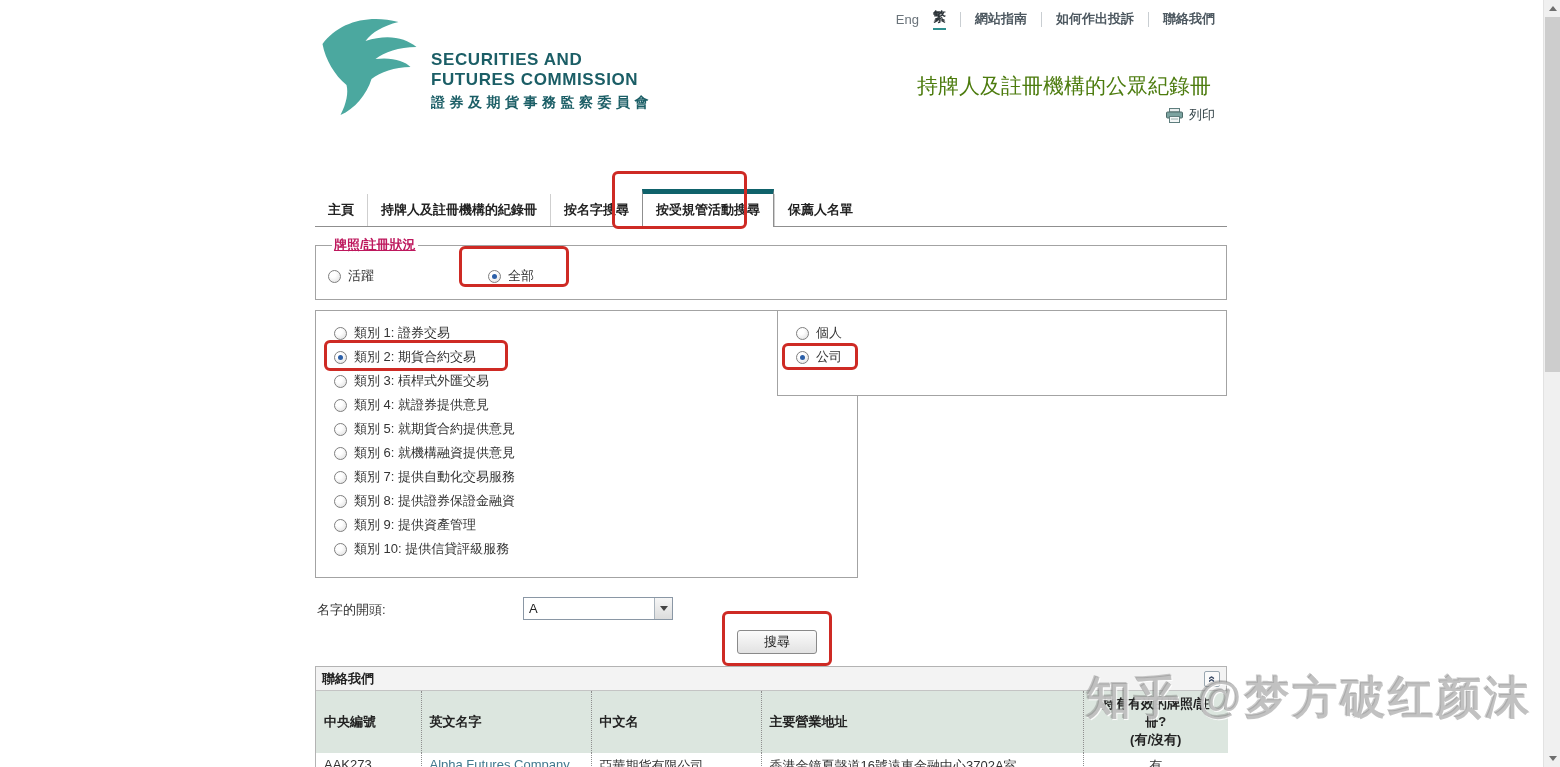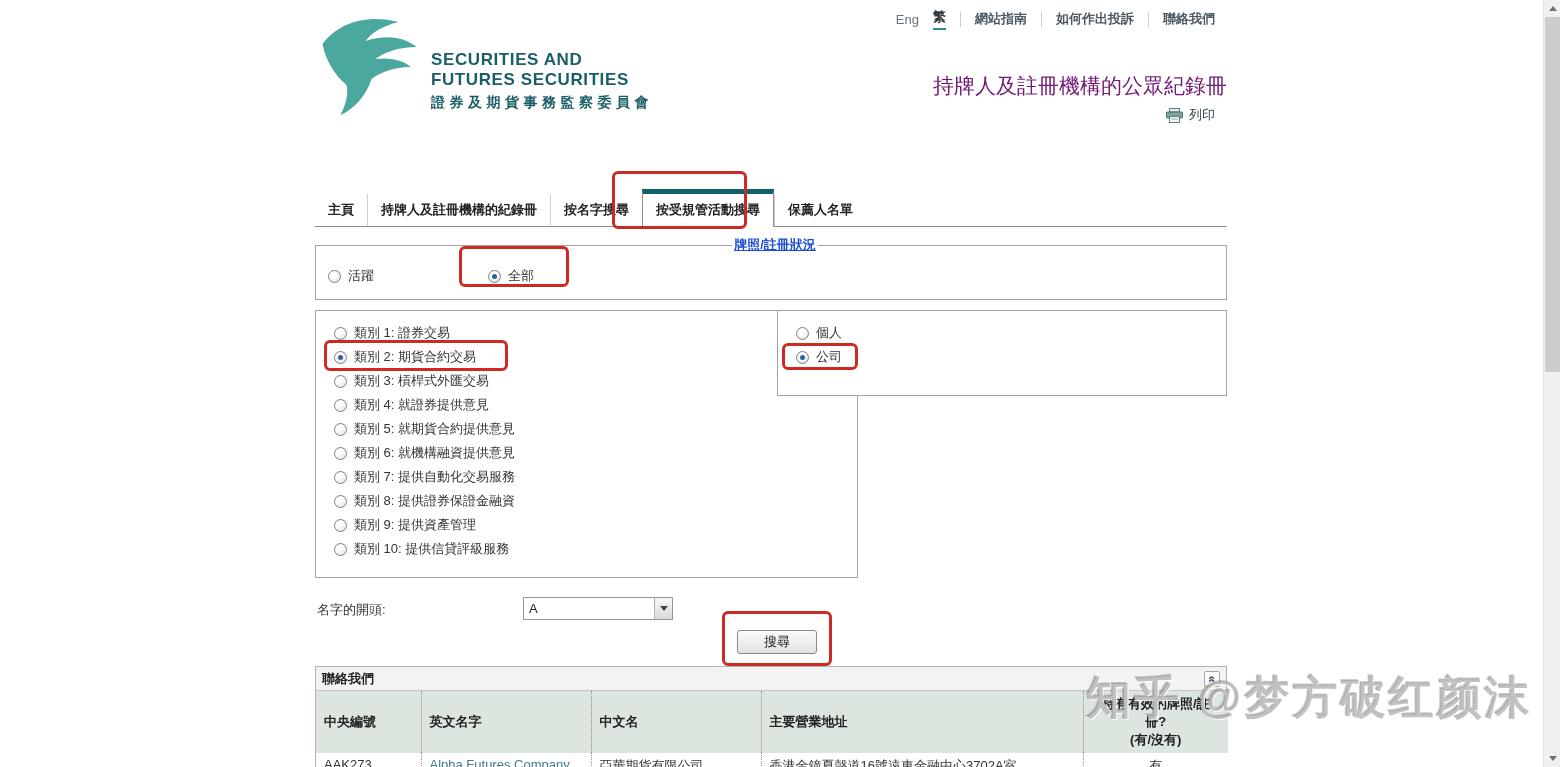--- a/index.html
+++ b/index.html
@@ -138,7 +138,7 @@
     </svg>
     <div class="logo-text">
       <div class="logo-en">SECURITIES AND</div>
-      <div class="logo-en">FUTURES SECURITIES</div>
+      <div class="logo-en">FUTURES COMMISSION</div>
       <div class="logo-zh">證券及期貨事務監察委員會</div>
     </div>
   </div>

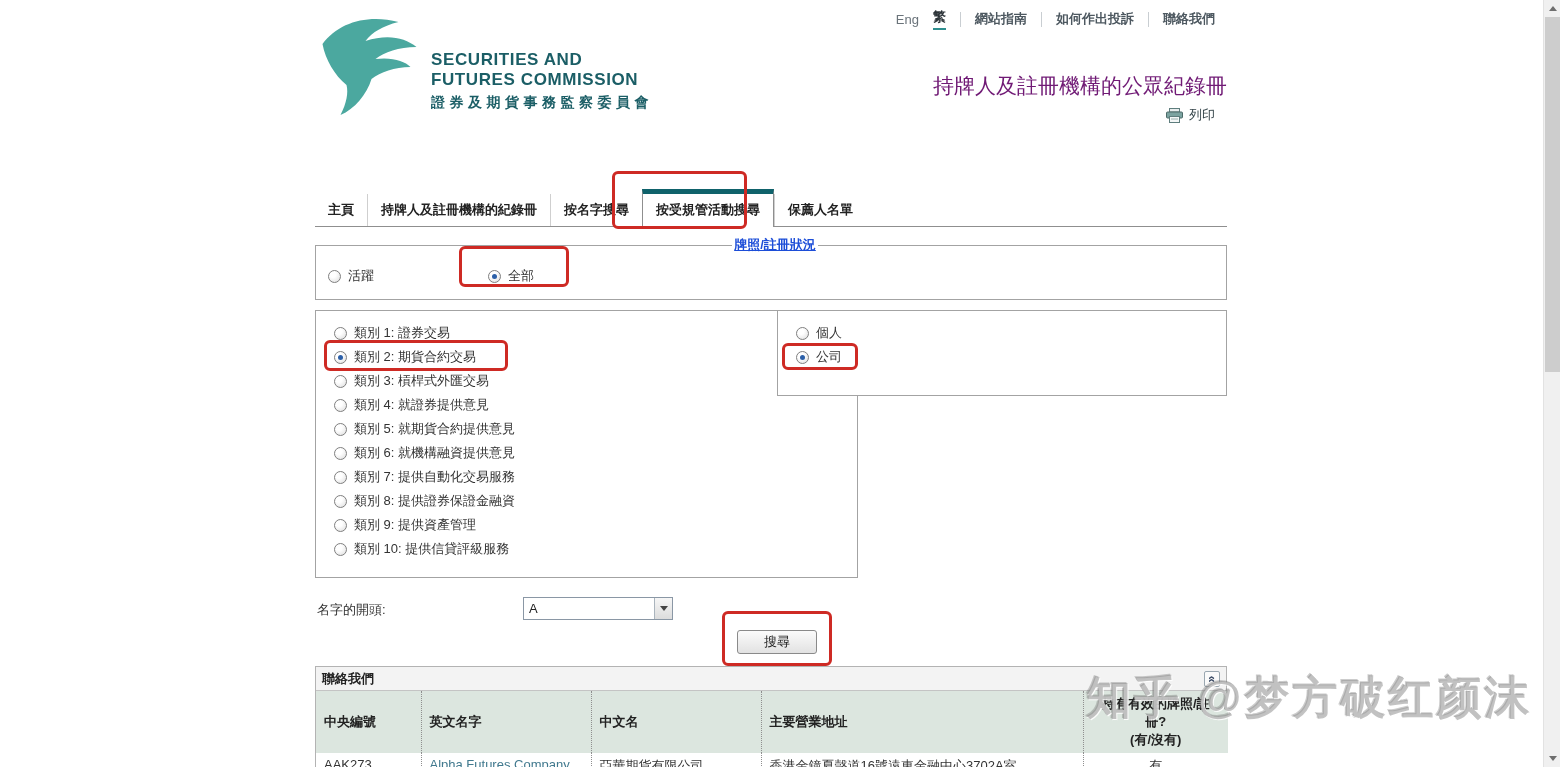--- a/index.html
+++ b/index.html
@@ -23,7 +23,7 @@
   .logo-zh { font-size:14px; font-weight:bold; letter-spacing:4.5px; margin-top:4px; }
 
   
-  .page-title { position:absolute; top:72px; right:333px; font-size:21px; color:#701a75; }
+  .page-title { position:absolute; top:72px; right:349px; font-size:21px; color:#4d7c0f; }
   .print { position:absolute; top:106px; right:345px; display:flex; align-items:center; gap:6px;
            color:#35454a; font-size:13px; cursor:pointer; }
 

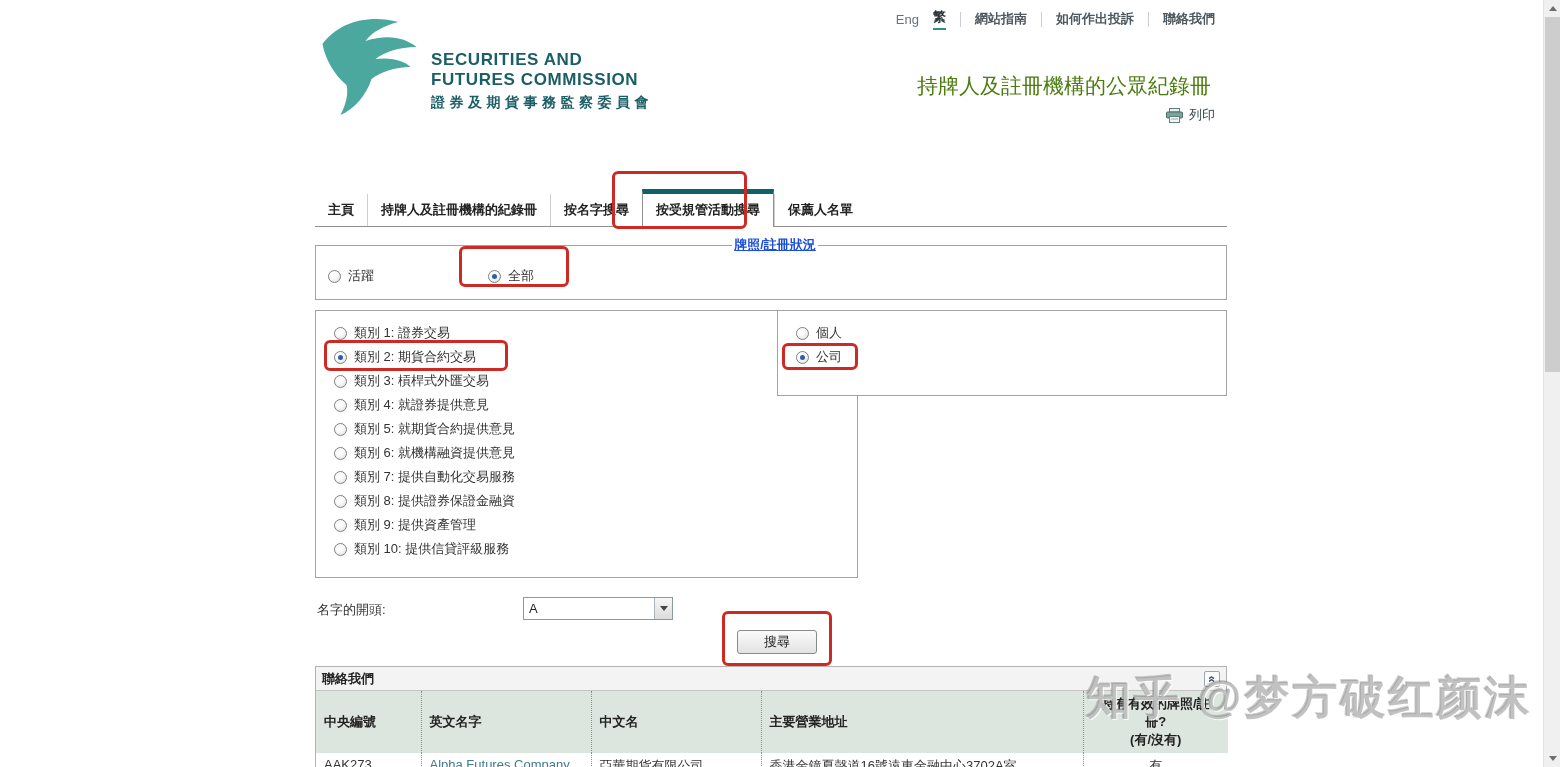--- a/index.html
+++ b/index.html
@@ -39,7 +39,7 @@
   
   fieldset.status { position:absolute; left:315px; top:236px; width:912px; height:64px;
                     border:1px solid #a3a3a3; padding:0 12px; }
-  fieldset.status legend { font-weight:bold; text-decoration:underline; color:#1d4ed8; padding:0 2px; margin-left:4px;text-align:center; }
+  fieldset.status legend { font-weight:bold; text-decoration:underline; color:#be185d; padding:0 2px; margin-left:4px; }
   .panel { position:absolute; border:1px solid #a3a3a3; background:#fff; }
   .panel.activities { left:315px; top:310px; width:543px; height:268px; padding:10px 0 0 18px; }
   .panel.entity { left:777px; top:310px; width:450px; height:86px; padding:10px 0 0 18px; }

